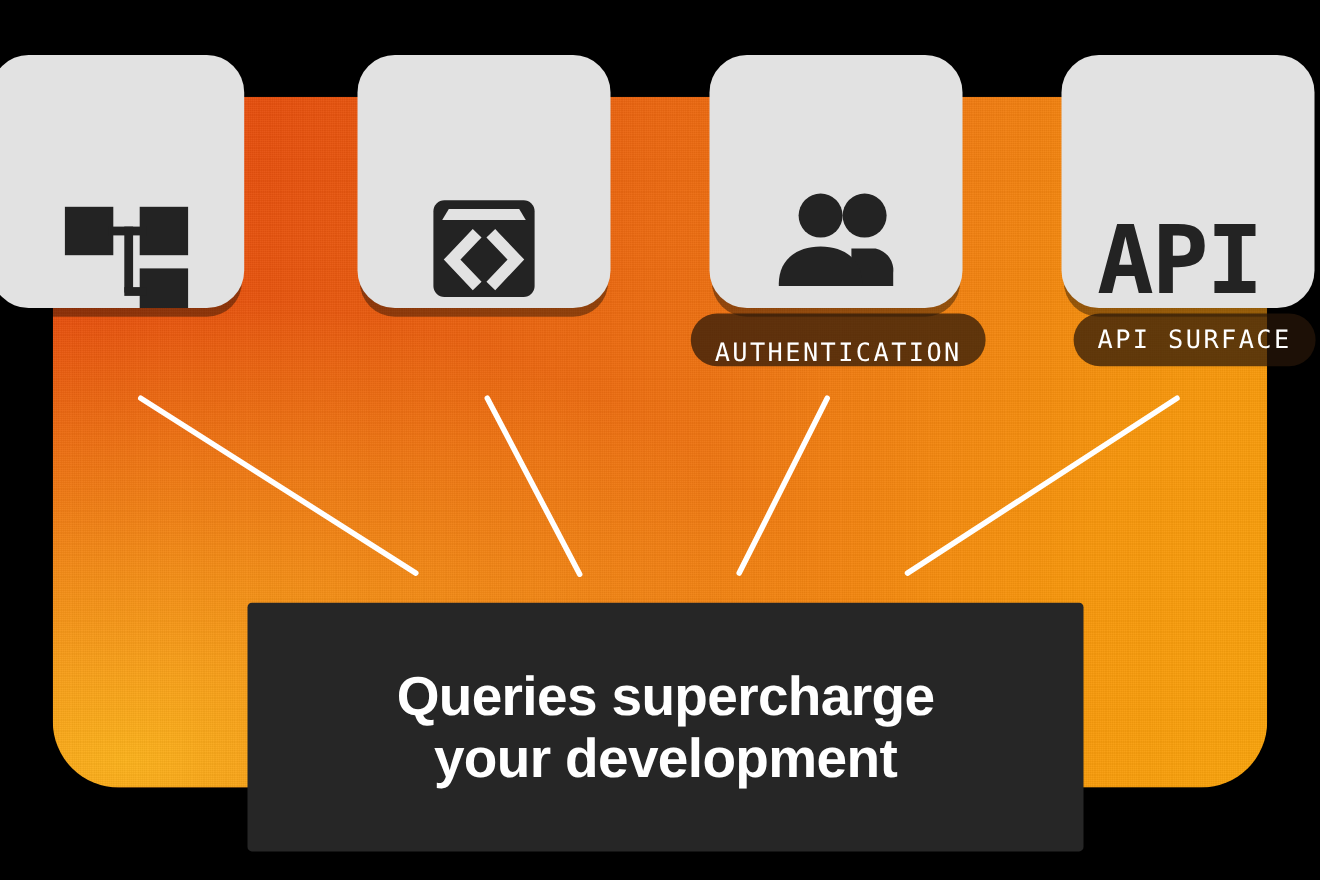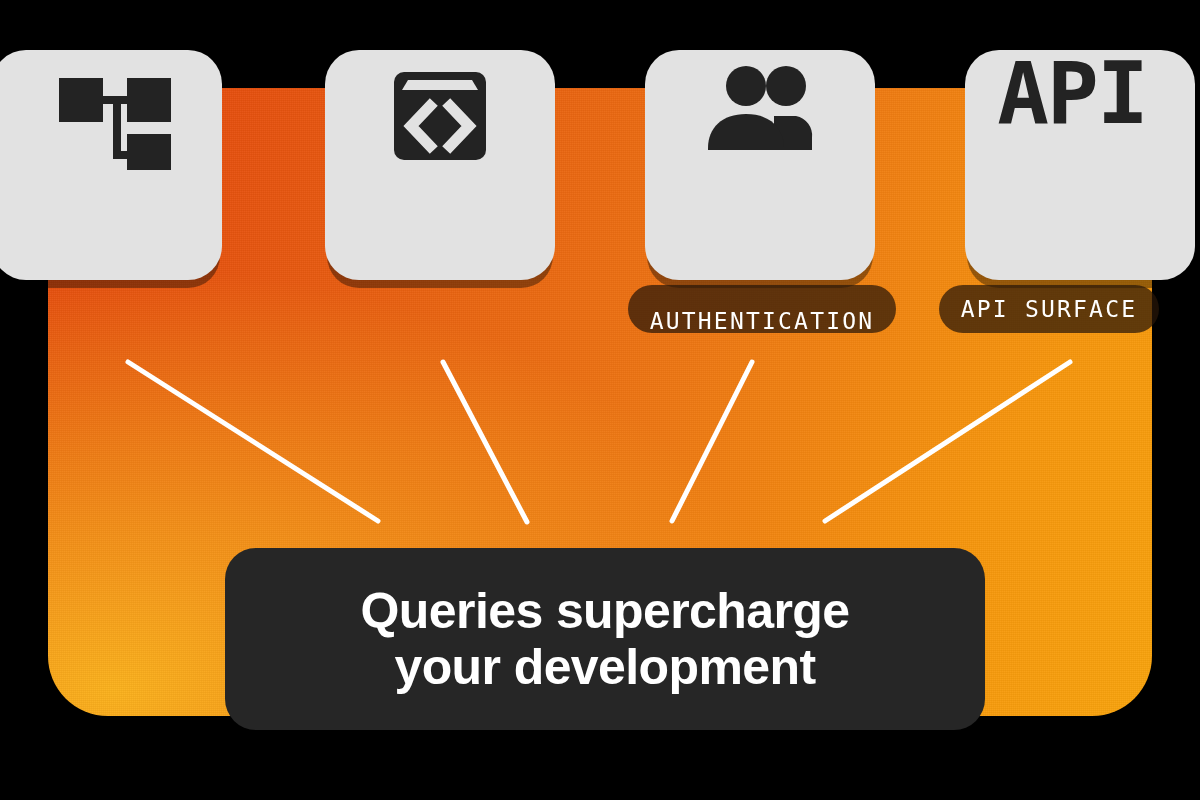--- a/index.html
+++ b/index.html
@@ -65,7 +65,7 @@
     background: #e2e2e2;
     border-radius: 34px;
     display: flex;
-    align-items: flex-start;
+    align-items: flex-end;
     justify-content: center;
     box-shadow: 0 10px 0 -2px rgba(0,0,0,0.38);
   }

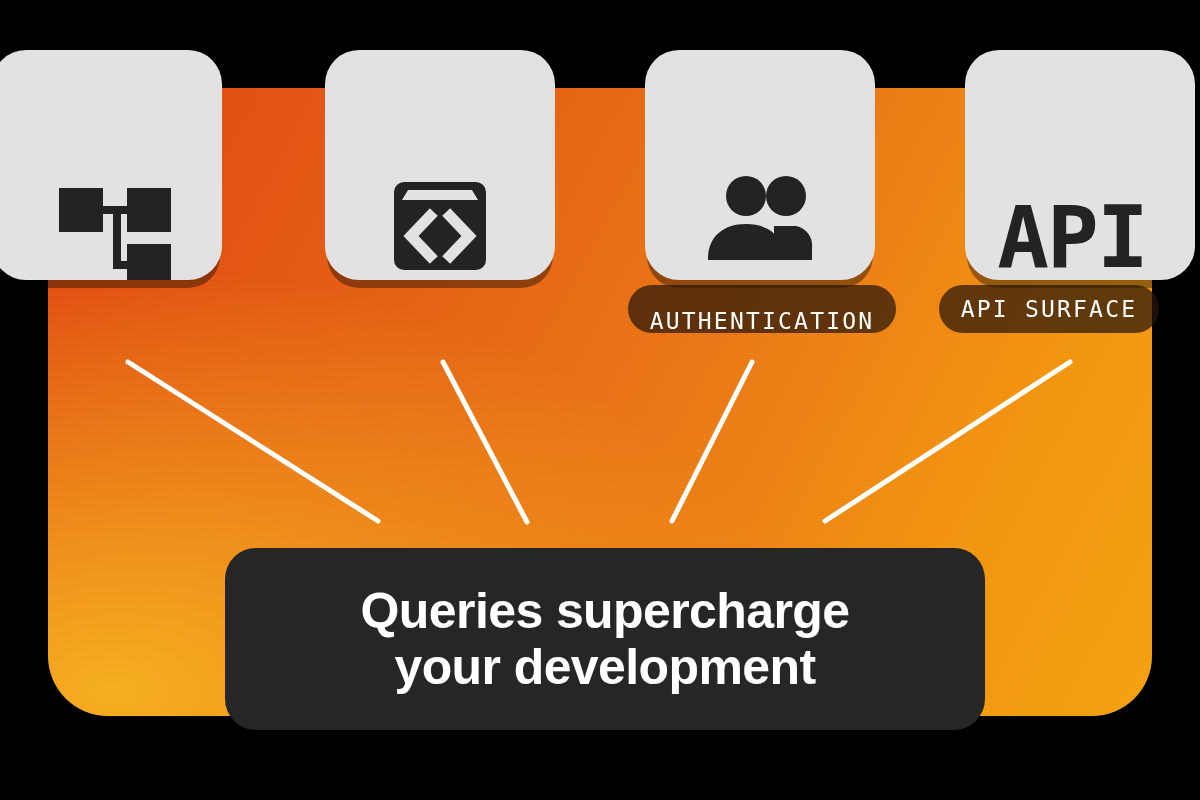--- a/index.html
+++ b/index.html
@@ -116,7 +116,7 @@
   .pill-1 { left: 10px;  top: 285px; width: 212px; }
   .pill-2 { left: 288px; top: 285px; width: 310px; }
   .pill-3 { left: 628px; top: 285px; width: 268px; align-items: flex-end; }
-  .pill-4 { left: 939px; top: 285px; width: 220px; }
+  .pill-4 { left: 976px; top: 285px; width: 220px; }
 
   
   #headline-card {

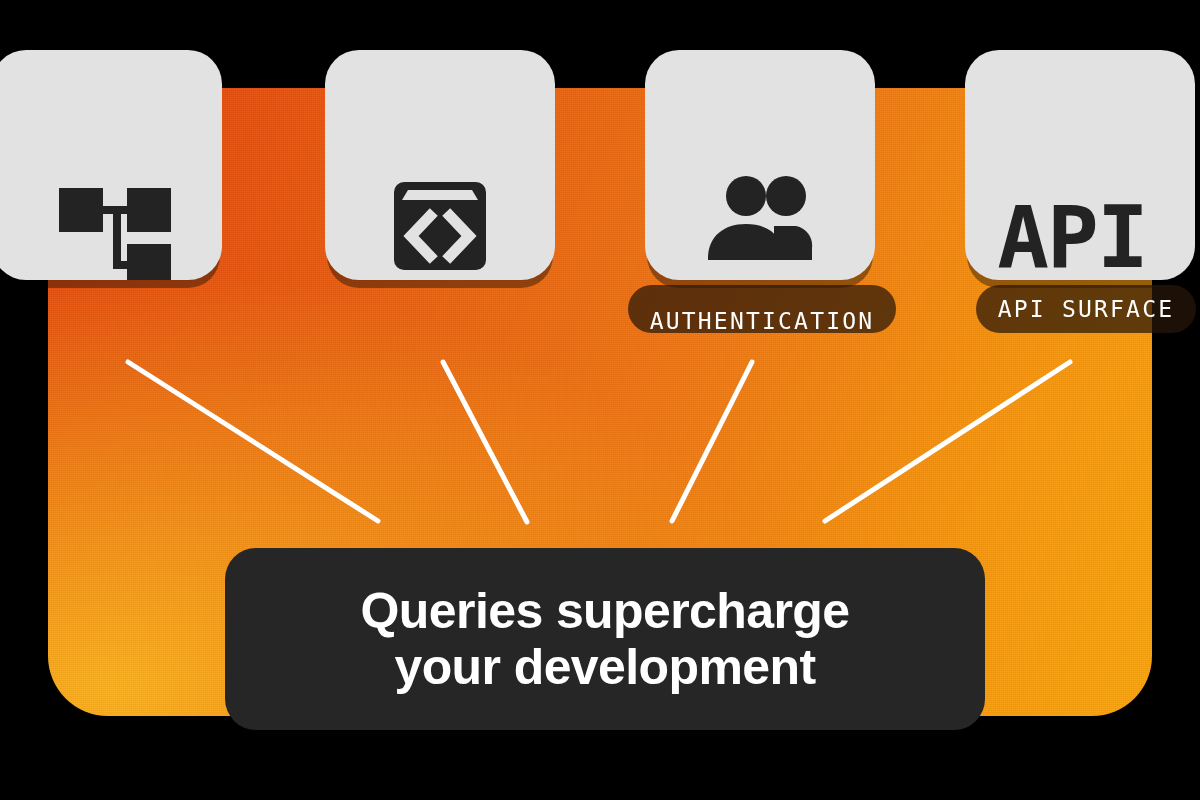--- a/index.html
+++ b/index.html
@@ -124,9 +124,9 @@
     left: 225px;
     top: 548px;
     width: 760px;
-    height: 182px;
+    height: 226px;
     background: #262626;
-    border-radius: 31px;
+    border-radius: 4px;
     display: flex;
     align-items: center;
     justify-content: center;

